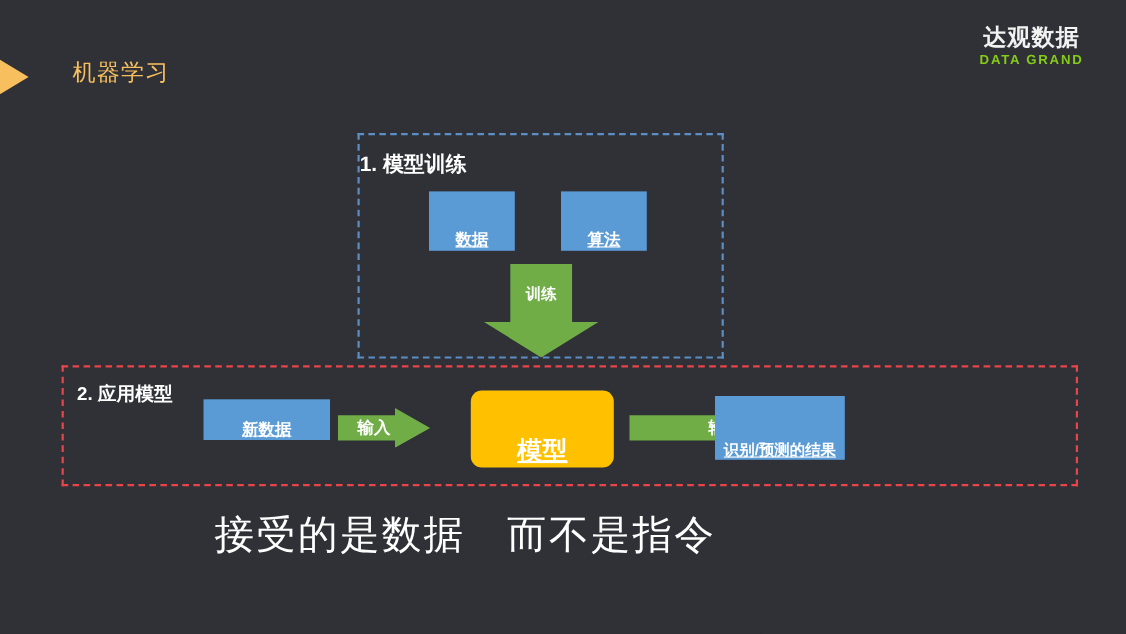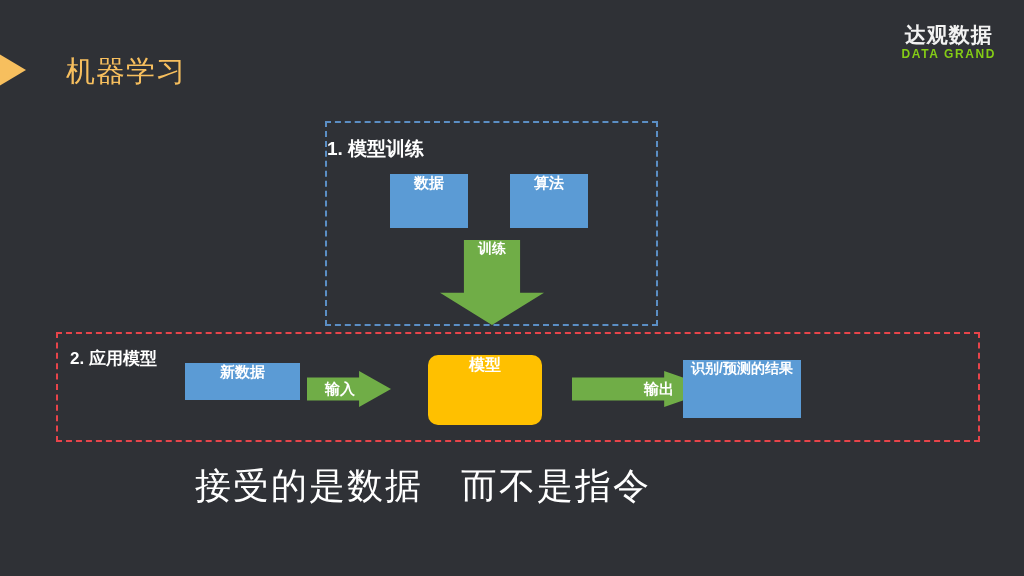--- a/index.html
+++ b/index.html
@@ -38,7 +38,7 @@
   }
   .logo {
     position: absolute;
-    right: 28px;
+    right: 39px;
     top: 24px;
     text-align: center;
     color: #ffffff;

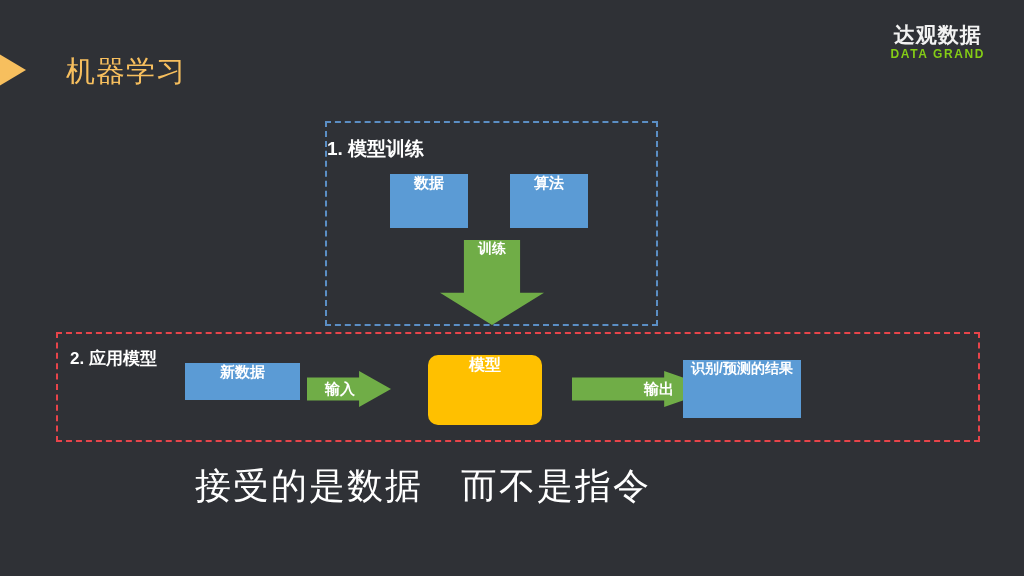--- a/index.html
+++ b/index.html
@@ -31,7 +31,7 @@
     position: absolute;
     left: 66px;
     top: 52px;
-    font-size: 29px;
+    font-size: 21px;
     color: #f7bf5e;
     letter-spacing: 1px;
     white-space: nowrap;

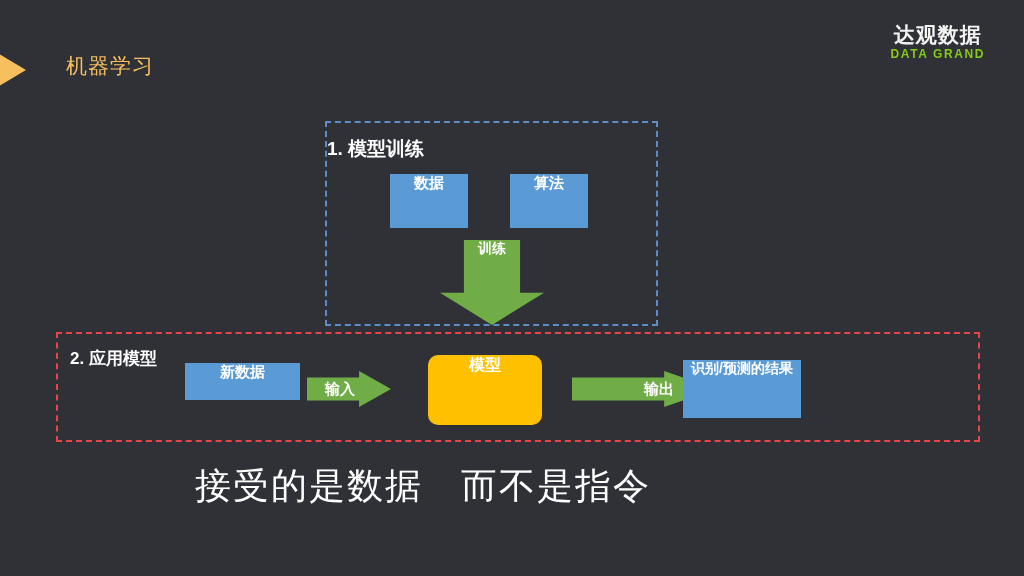--- a/index.html
+++ b/index.html
@@ -101,12 +101,13 @@
   .box {
     position: absolute;
     display: flex;
-    align-items: flex-start;
+    align-items: flex-end;
     justify-content: center;
     text-align: center;
     color: #ffffff;
     font-weight: bold;
     box-sizing: border-box;
+    text-decoration: underline;
   }
   .box-blue { background: #5b9bd5; }
   .box-data   { left: 390px; top: 174px; width: 78px;  height: 54px; font-size: 15px; }

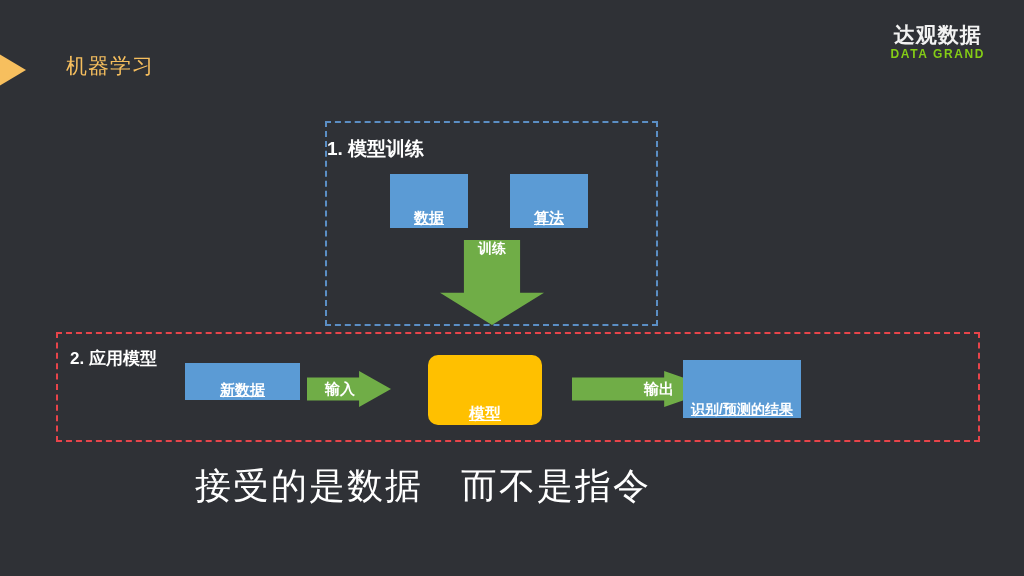--- a/index.html
+++ b/index.html
@@ -168,6 +168,7 @@
     font-size: 14px;
   }
   .arrow-down > .arrow-label {
+    margin-top: 19px;
   }
 
   

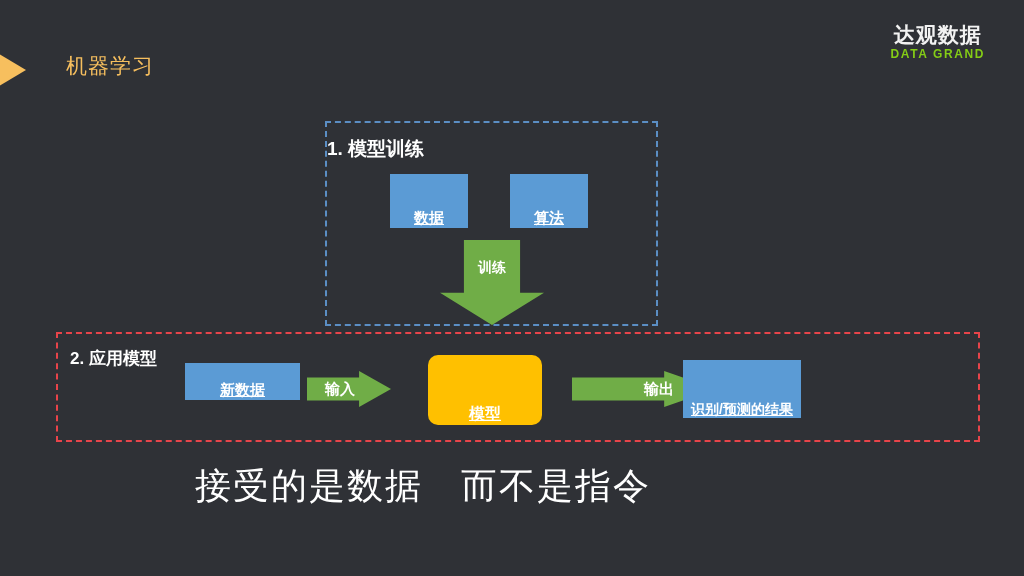--- a/index.html
+++ b/index.html
@@ -118,9 +118,9 @@
     font-size: 14px; line-height: 1.25; padding: 0 6px;
   }
   .box-model {
-    left: 428px; top: 355px; width: 114px; height: 70px;
+    left: 428px; top: 355px; width: 130px; height: 70px;
     background: #ffc000; border-radius: 10px;
-    font-size: 16px; font-weight: bold; color: #ffffff;
+    font-size: 23px; font-weight: bold; color: #ffffff;
   }
 
   

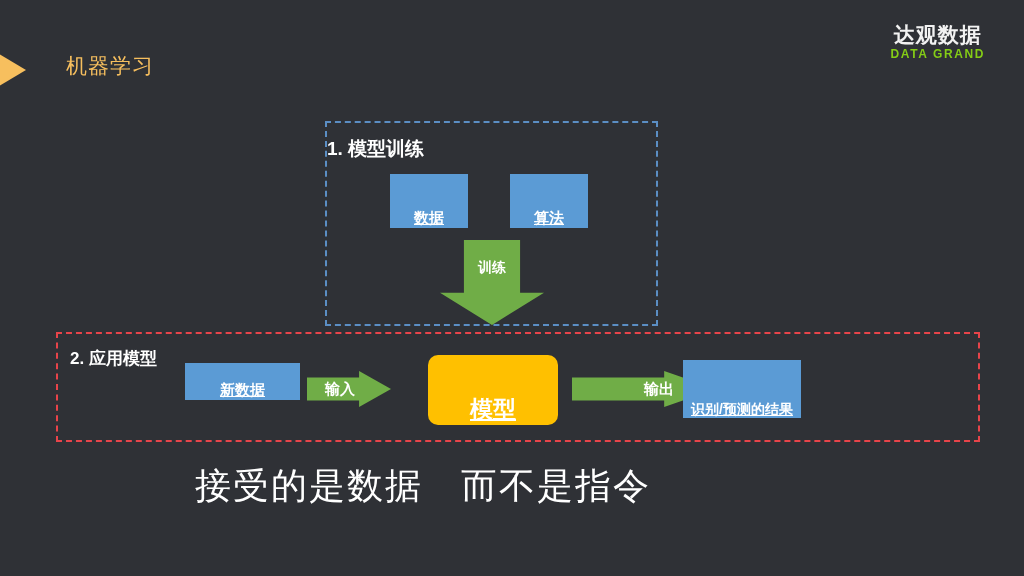--- a/index.html
+++ b/index.html
@@ -114,7 +114,7 @@
   .box-algo   { left: 510px; top: 174px; width: 78px;  height: 54px; font-size: 15px; }
   .box-newdata{ left: 185px; top: 363px; width: 115px; height: 37px; font-size: 15px; }
   .box-result {
-    left: 683px; top: 360px; width: 118px; height: 58px;
+    left: 650px; top: 360px; width: 118px; height: 58px;
     font-size: 14px; line-height: 1.25; padding: 0 6px;
   }
   .box-model {

